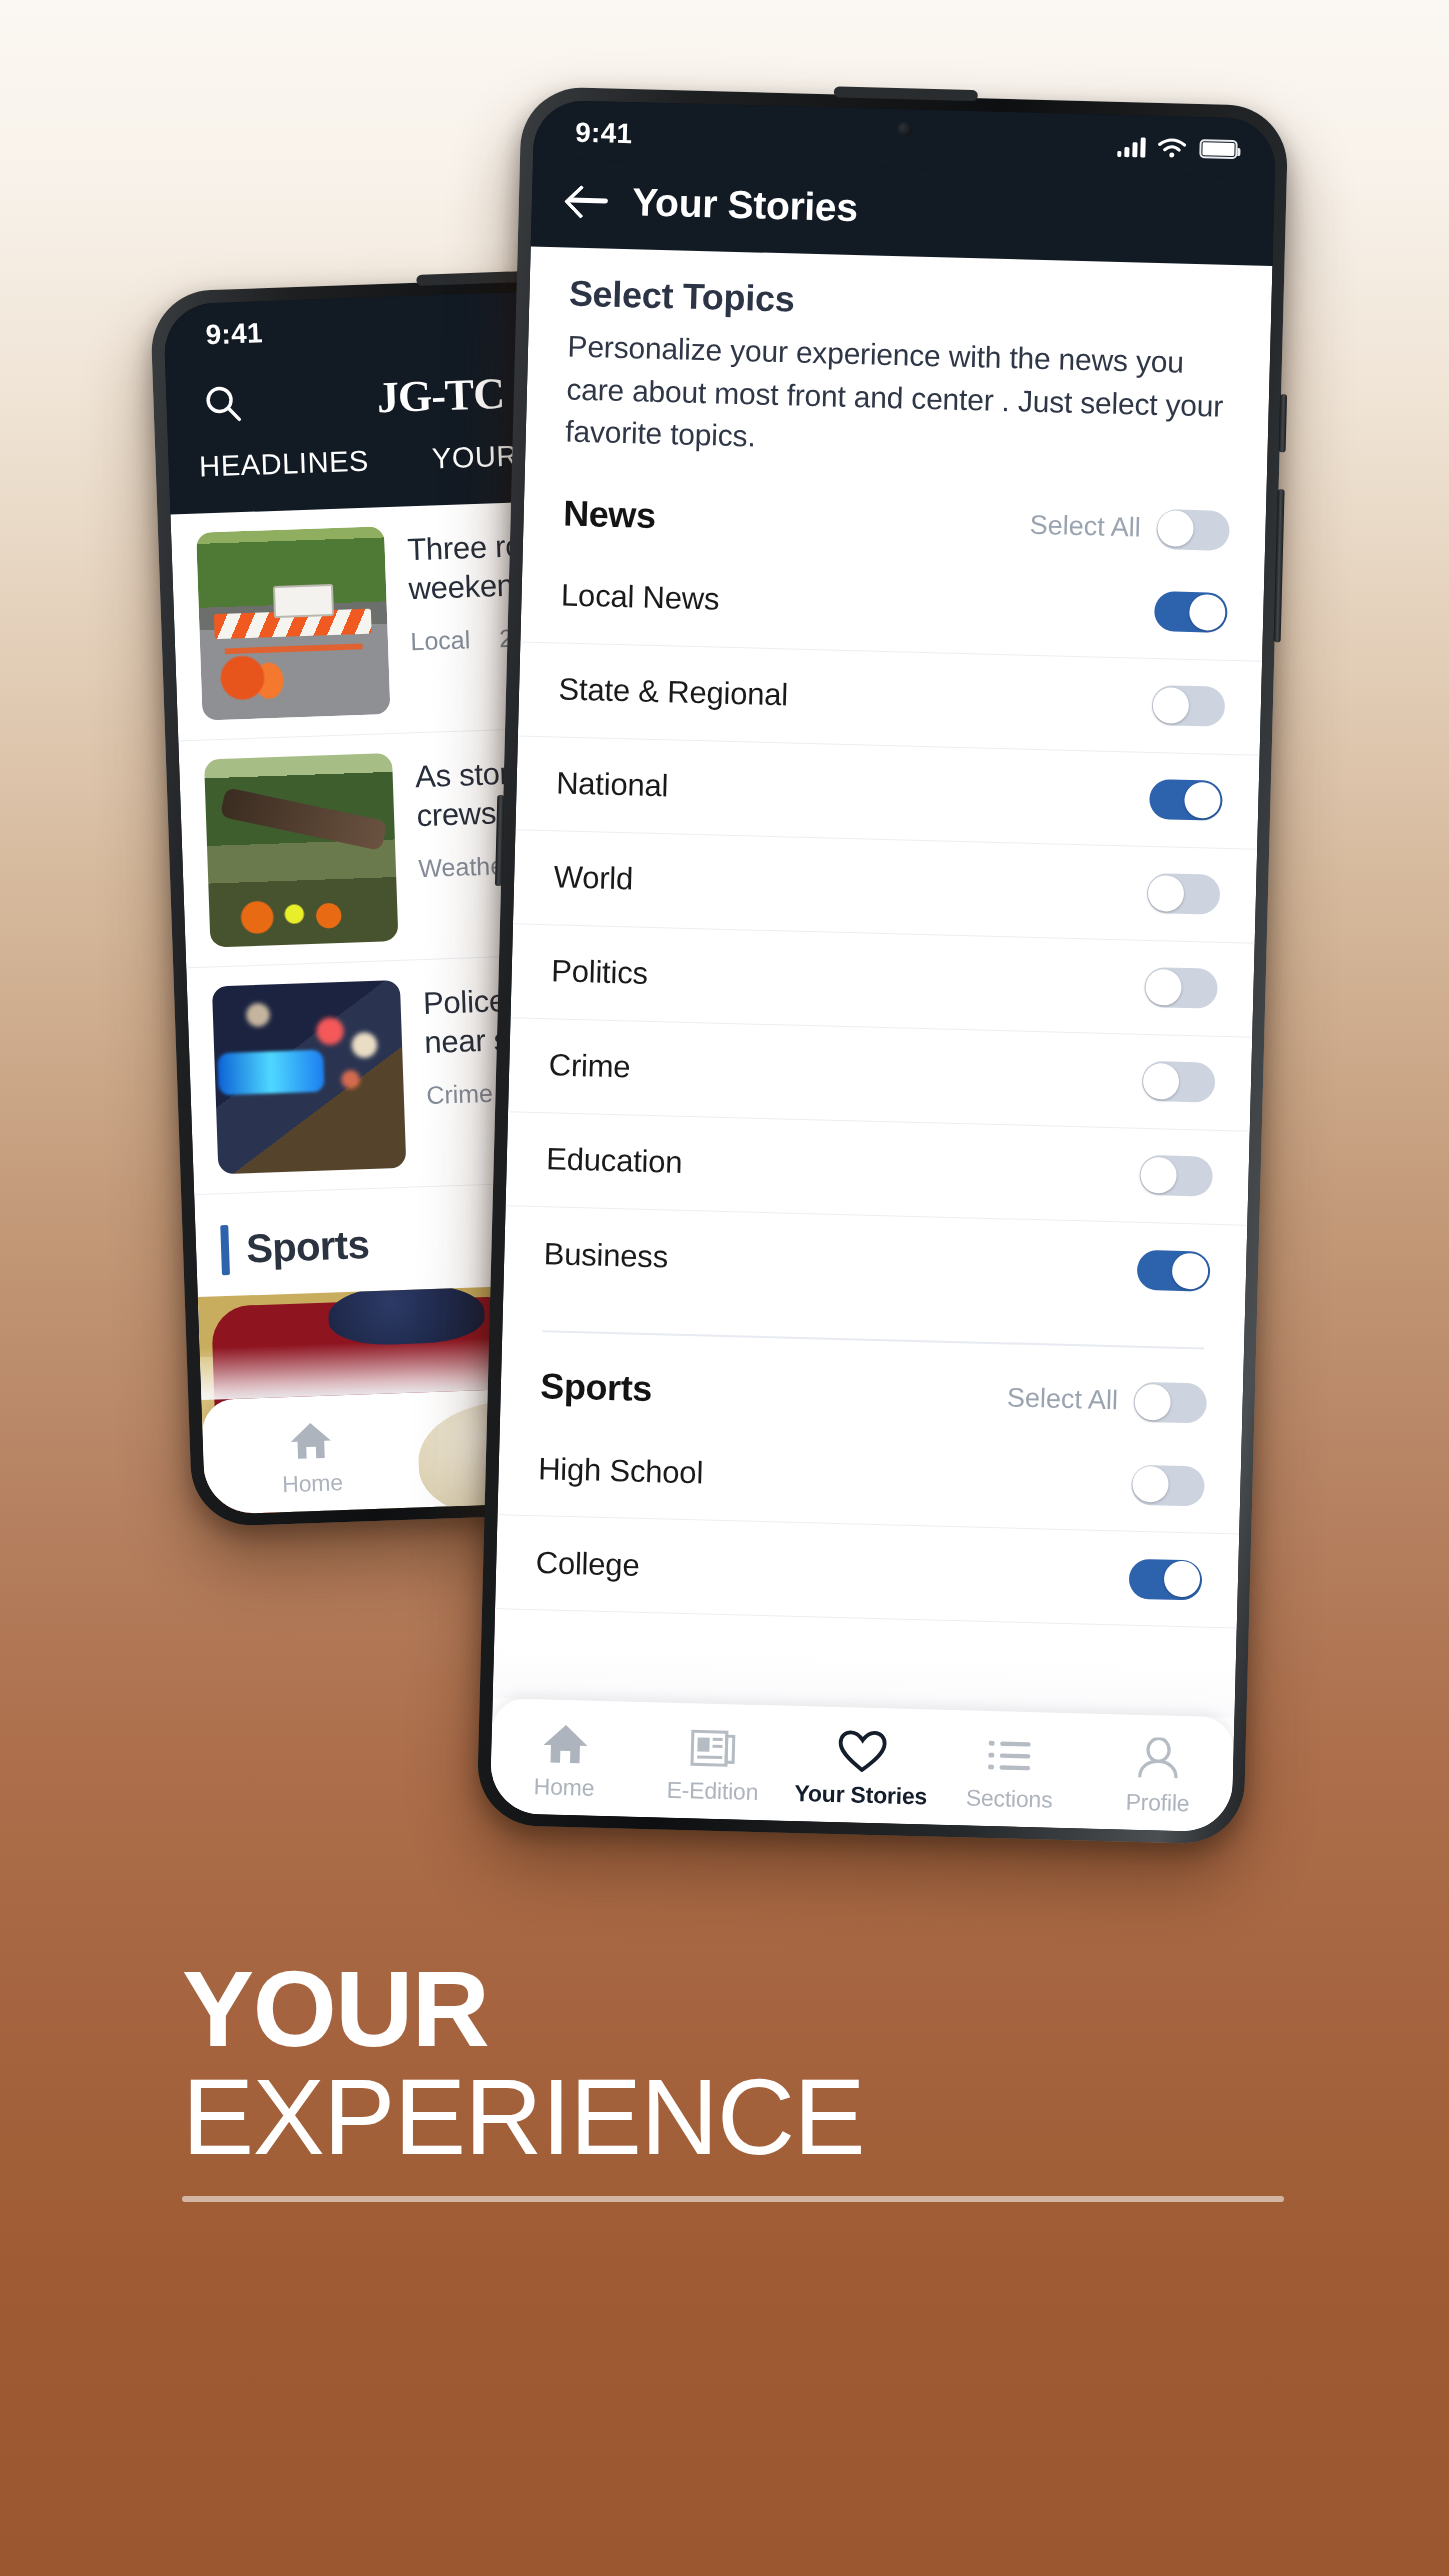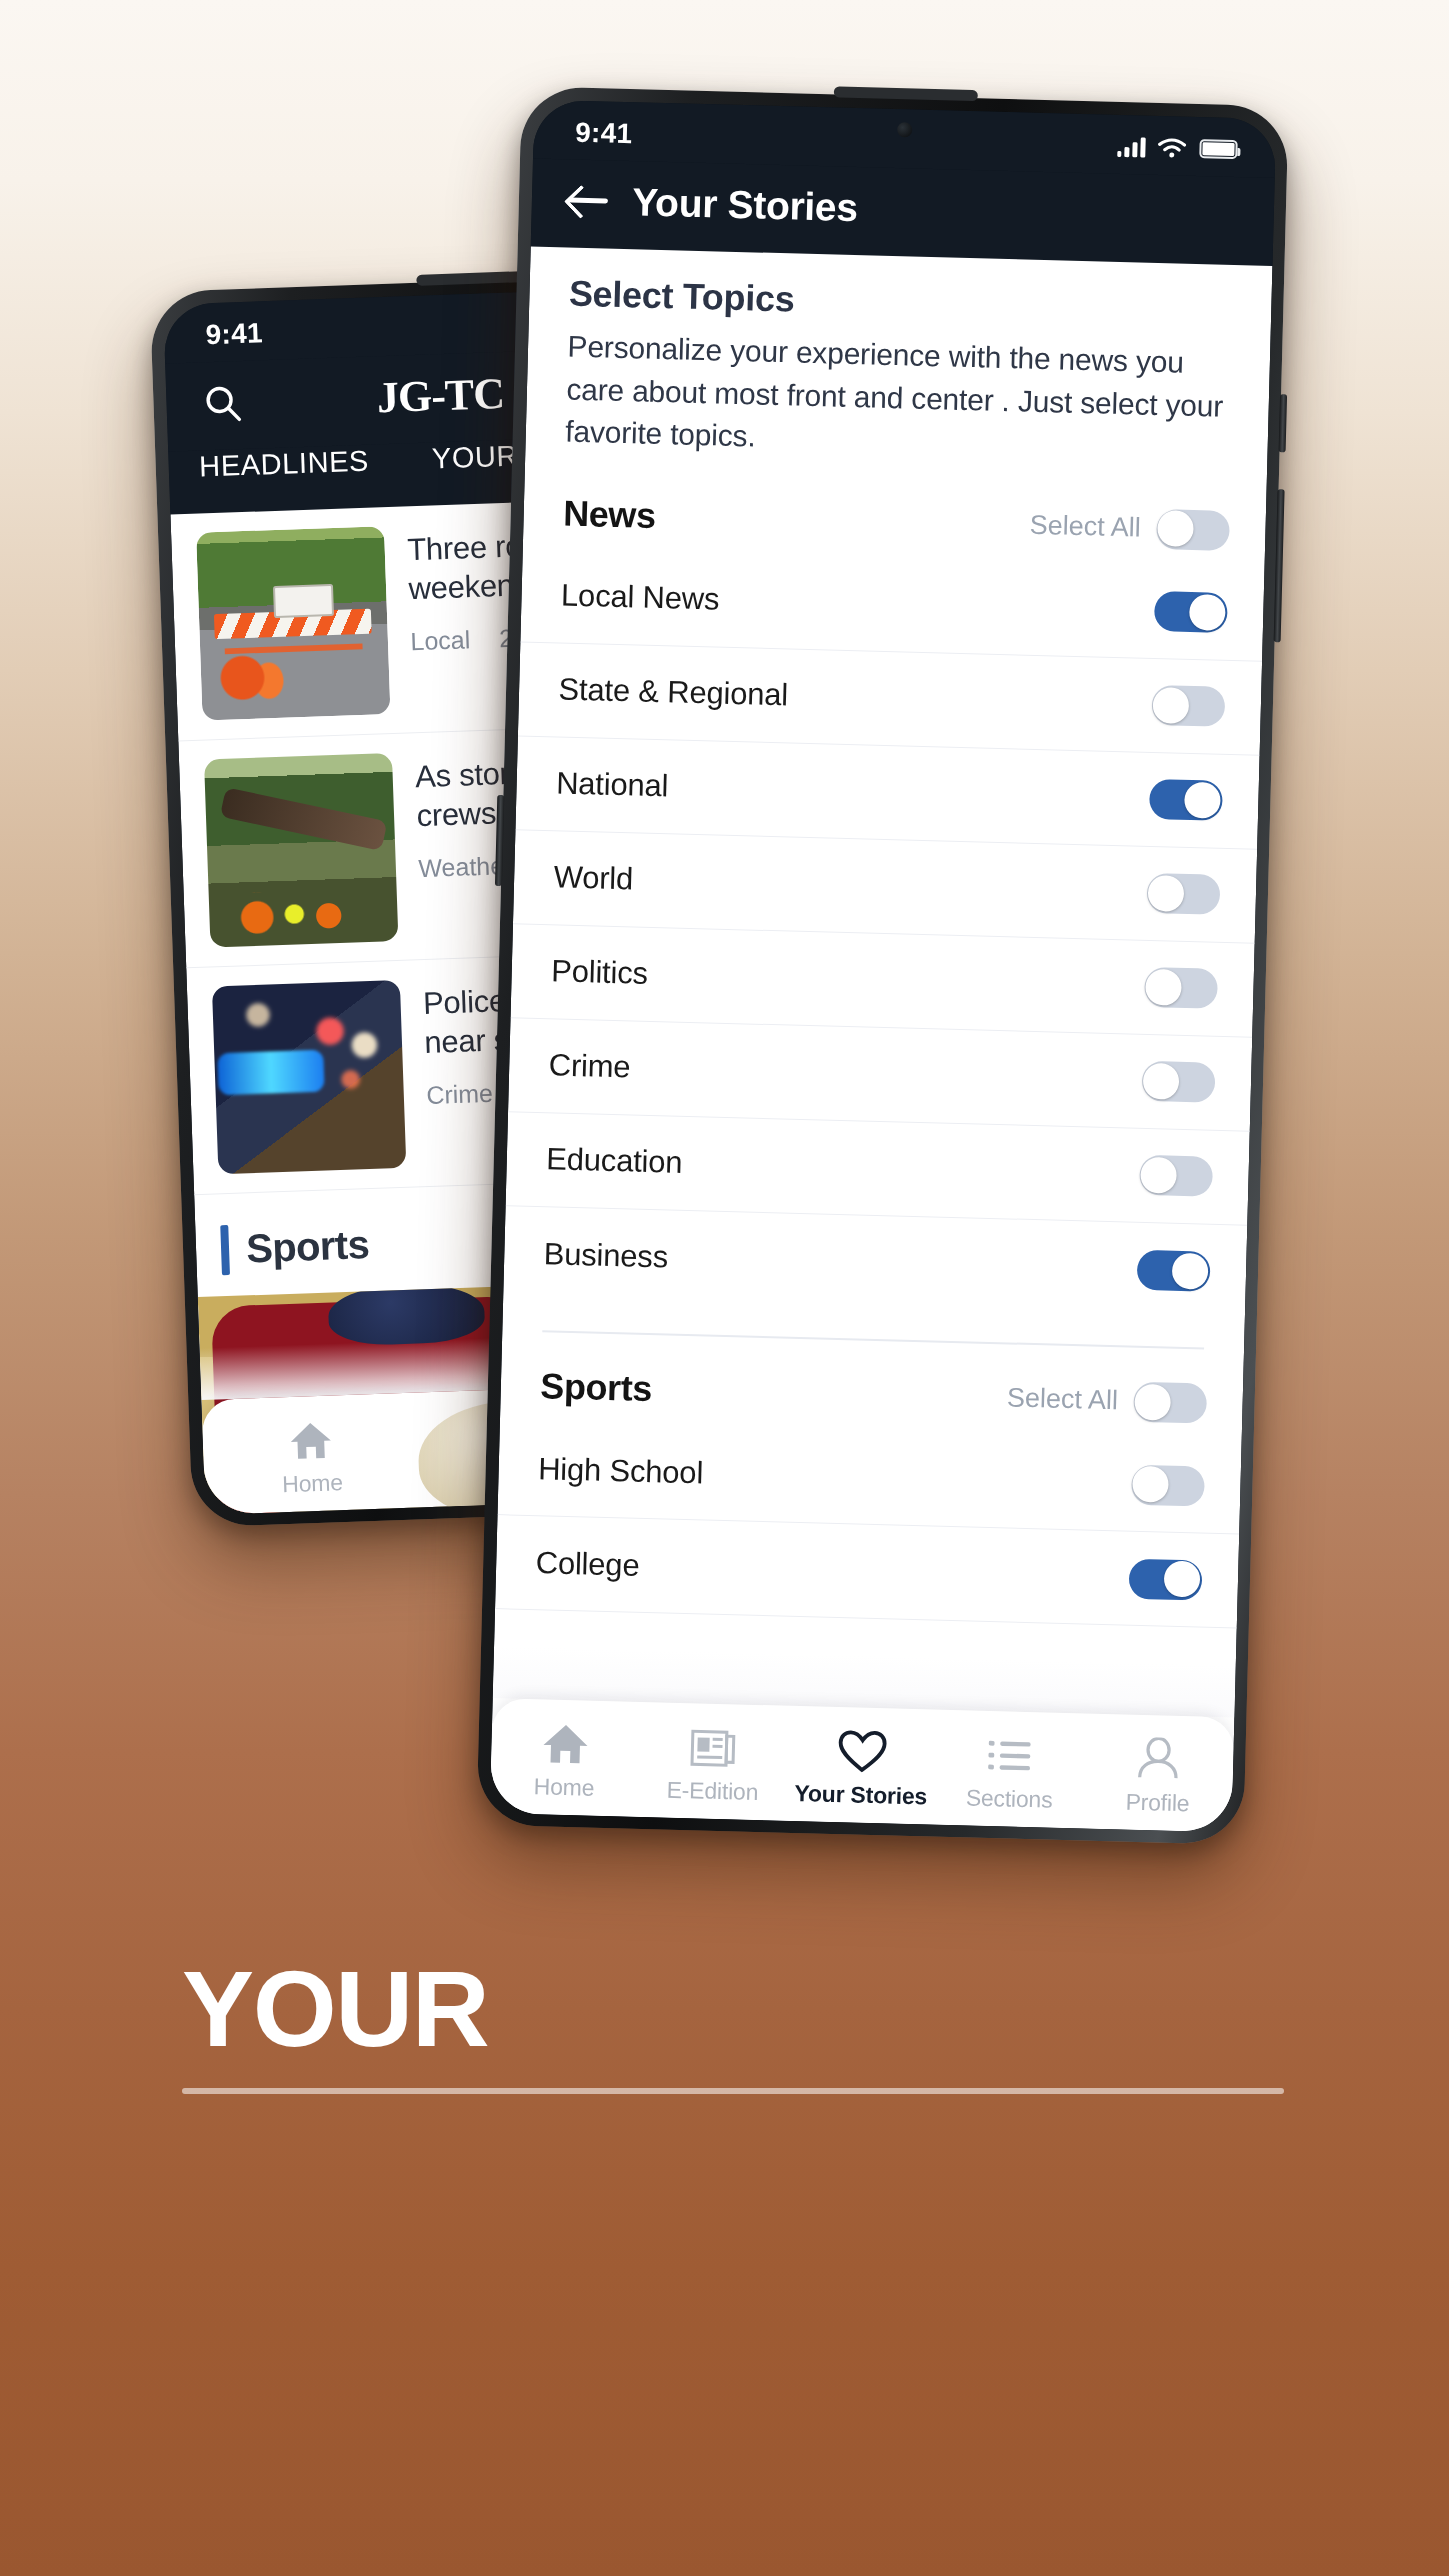--- a/index.html
+++ b/index.html
@@ -564,6 +564,7 @@
 
 <div class="promo">
   <div class="l b">YOUR</div>
+  <div class="l">EXPERIENCE</div>
   <div class="rule"></div>
 </div>
 

